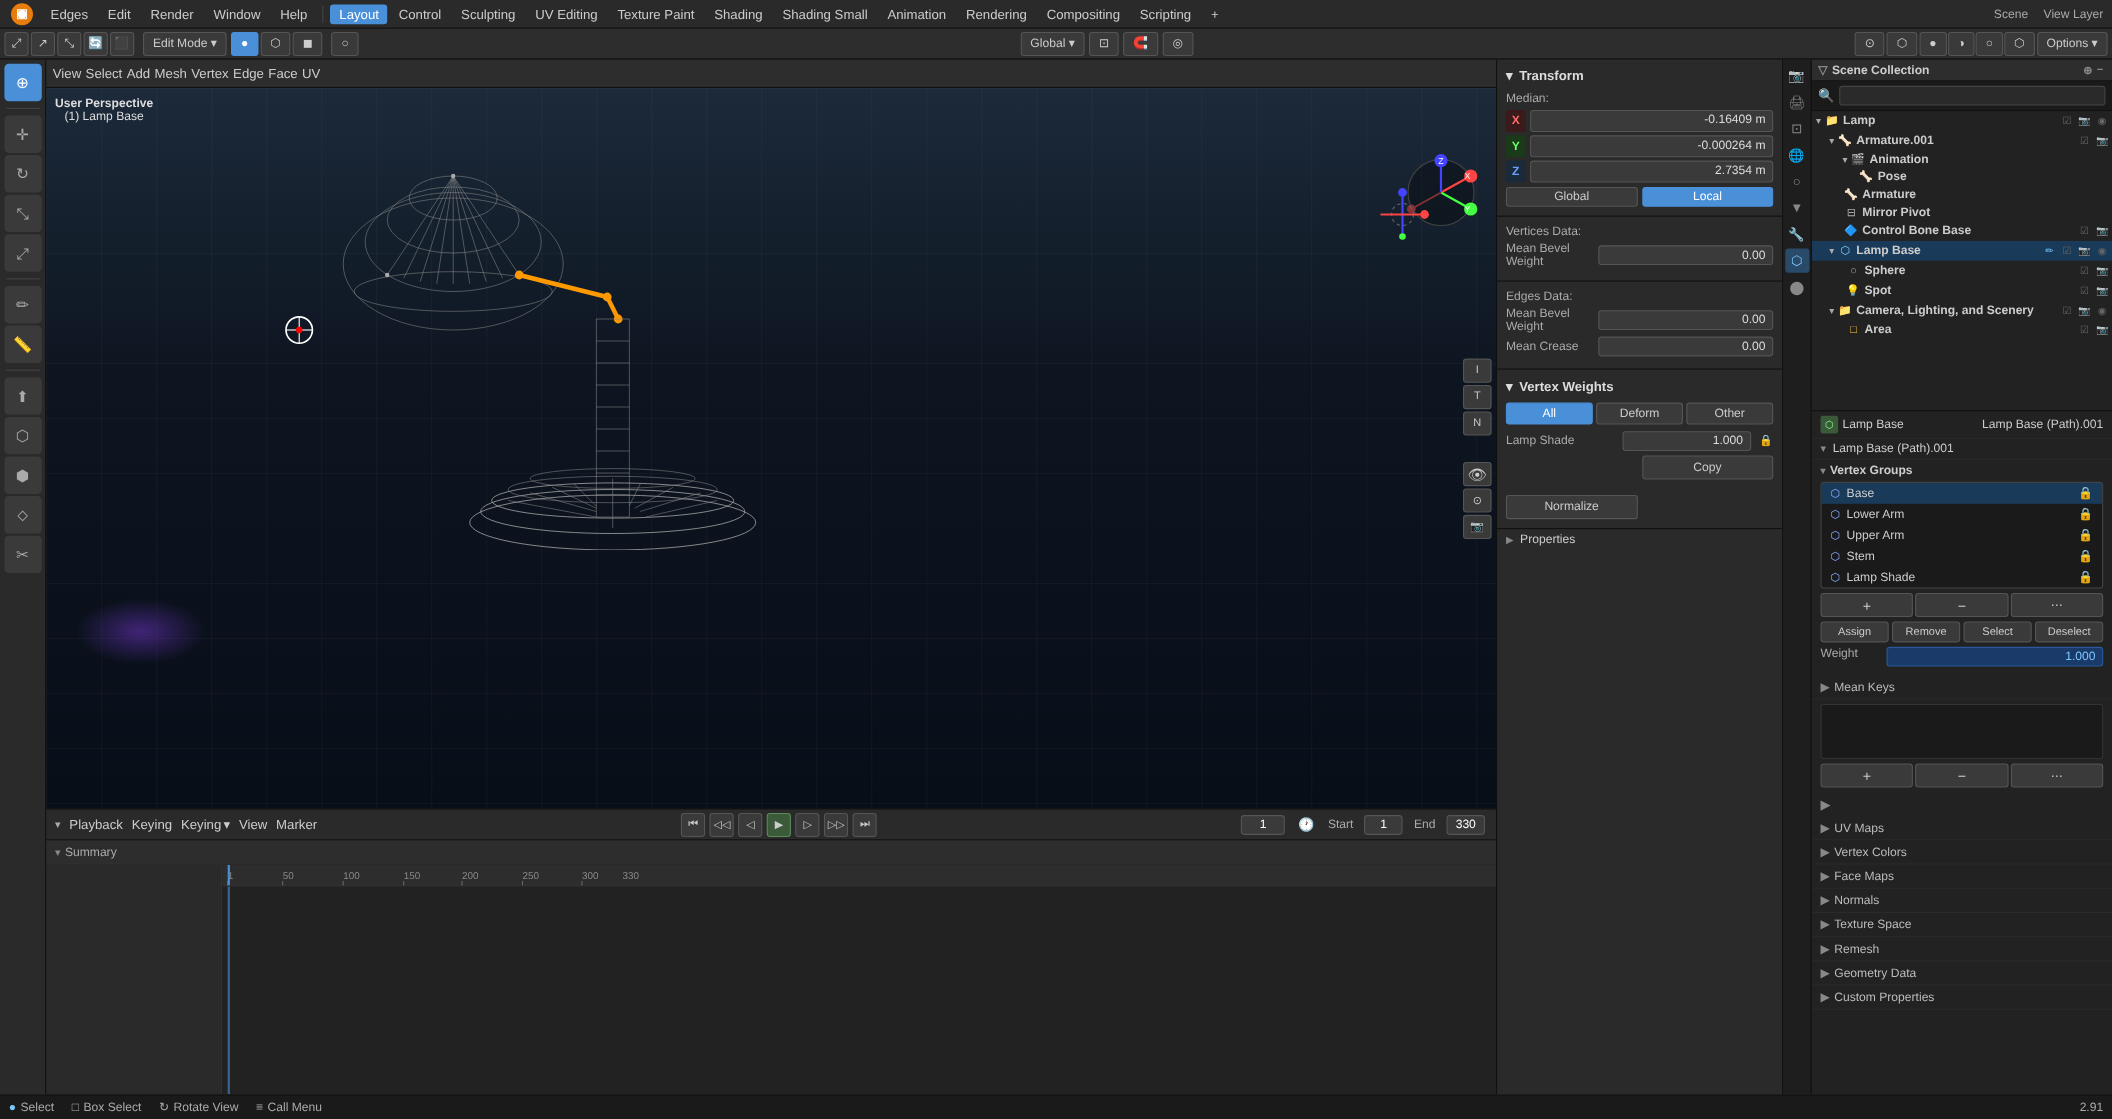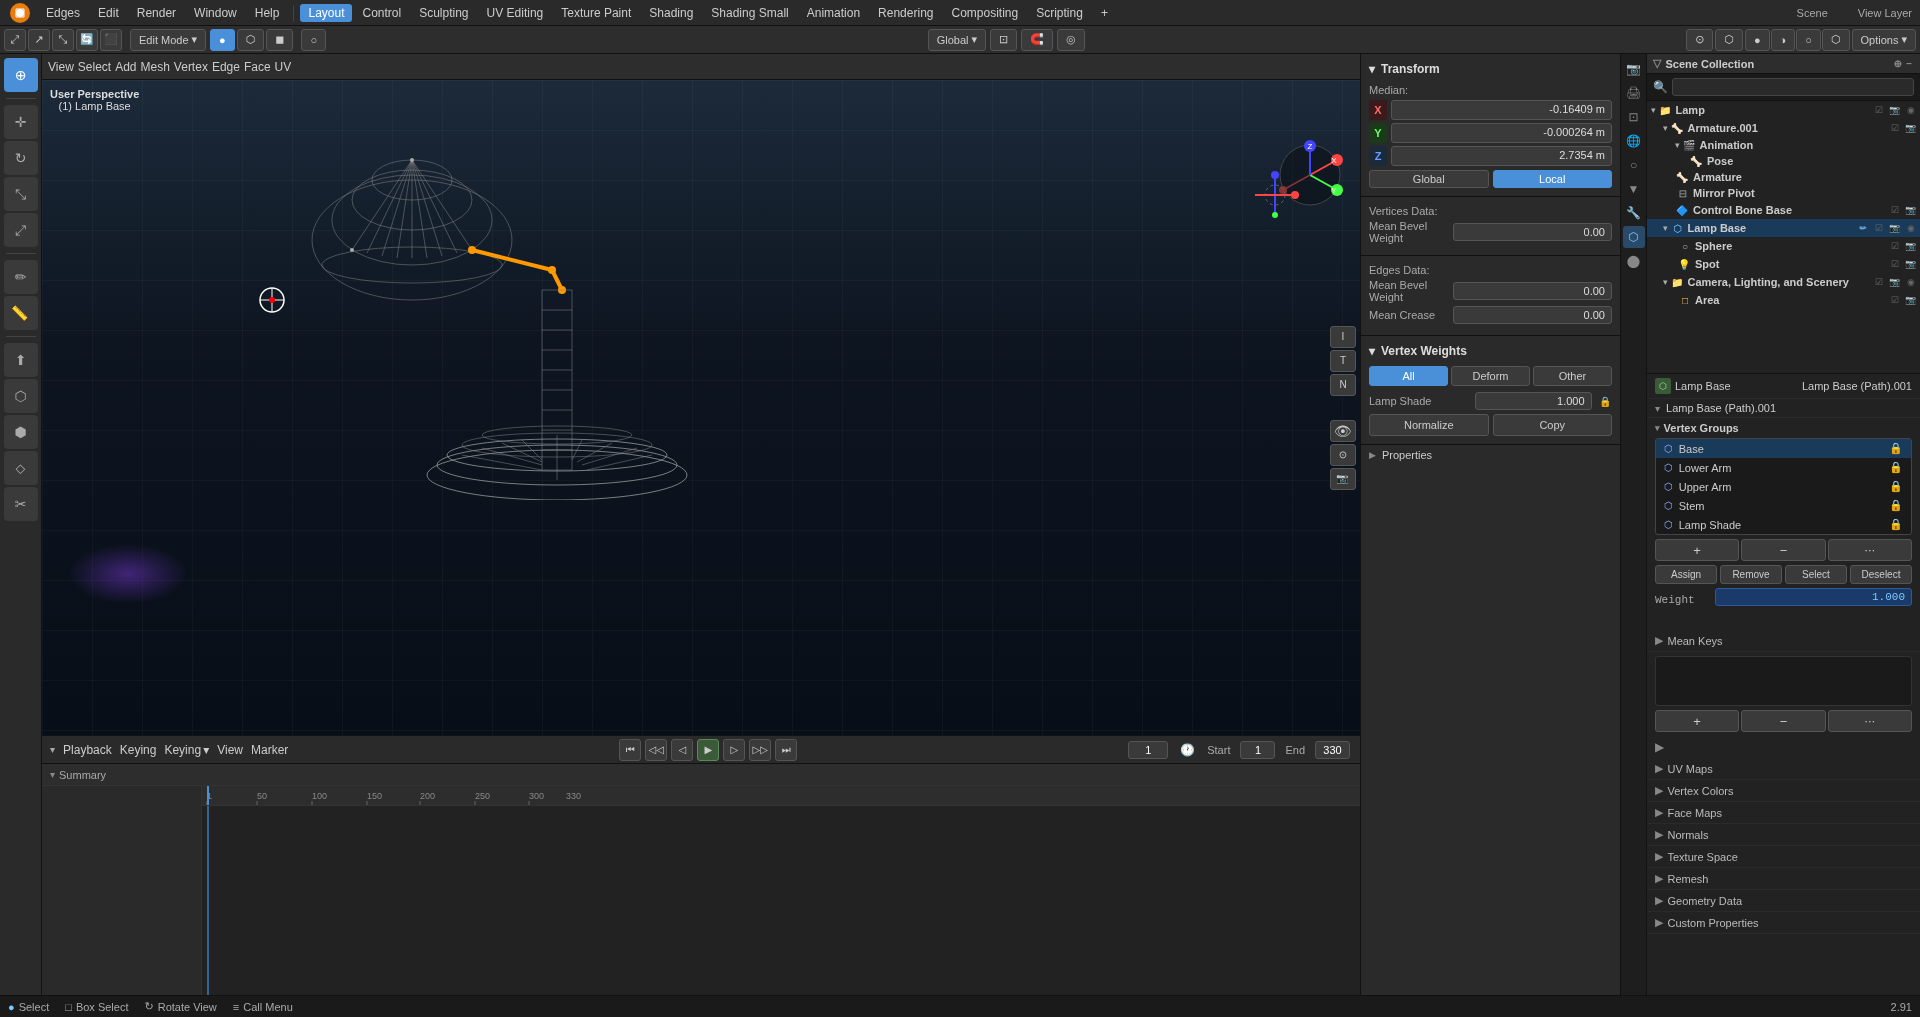--- a/index.html
+++ b/index.html
@@ -35,7 +35,7 @@
     .top-menubar .menu-item.active { background: #4a90d9; color: #fff; }
     .top-menubar .separator { width: 1px; height: 16px; background: #444; margin: 0 4px; }
     .top-menubar .spacer { flex: 1; }
-    .top-menubar .right-icons { display: flex; align-items: center; gap: 22px; }
+    .top-menubar .right-icons { display: flex; align-items: center; gap: 6px; }
 
     
     .second-toolbar {

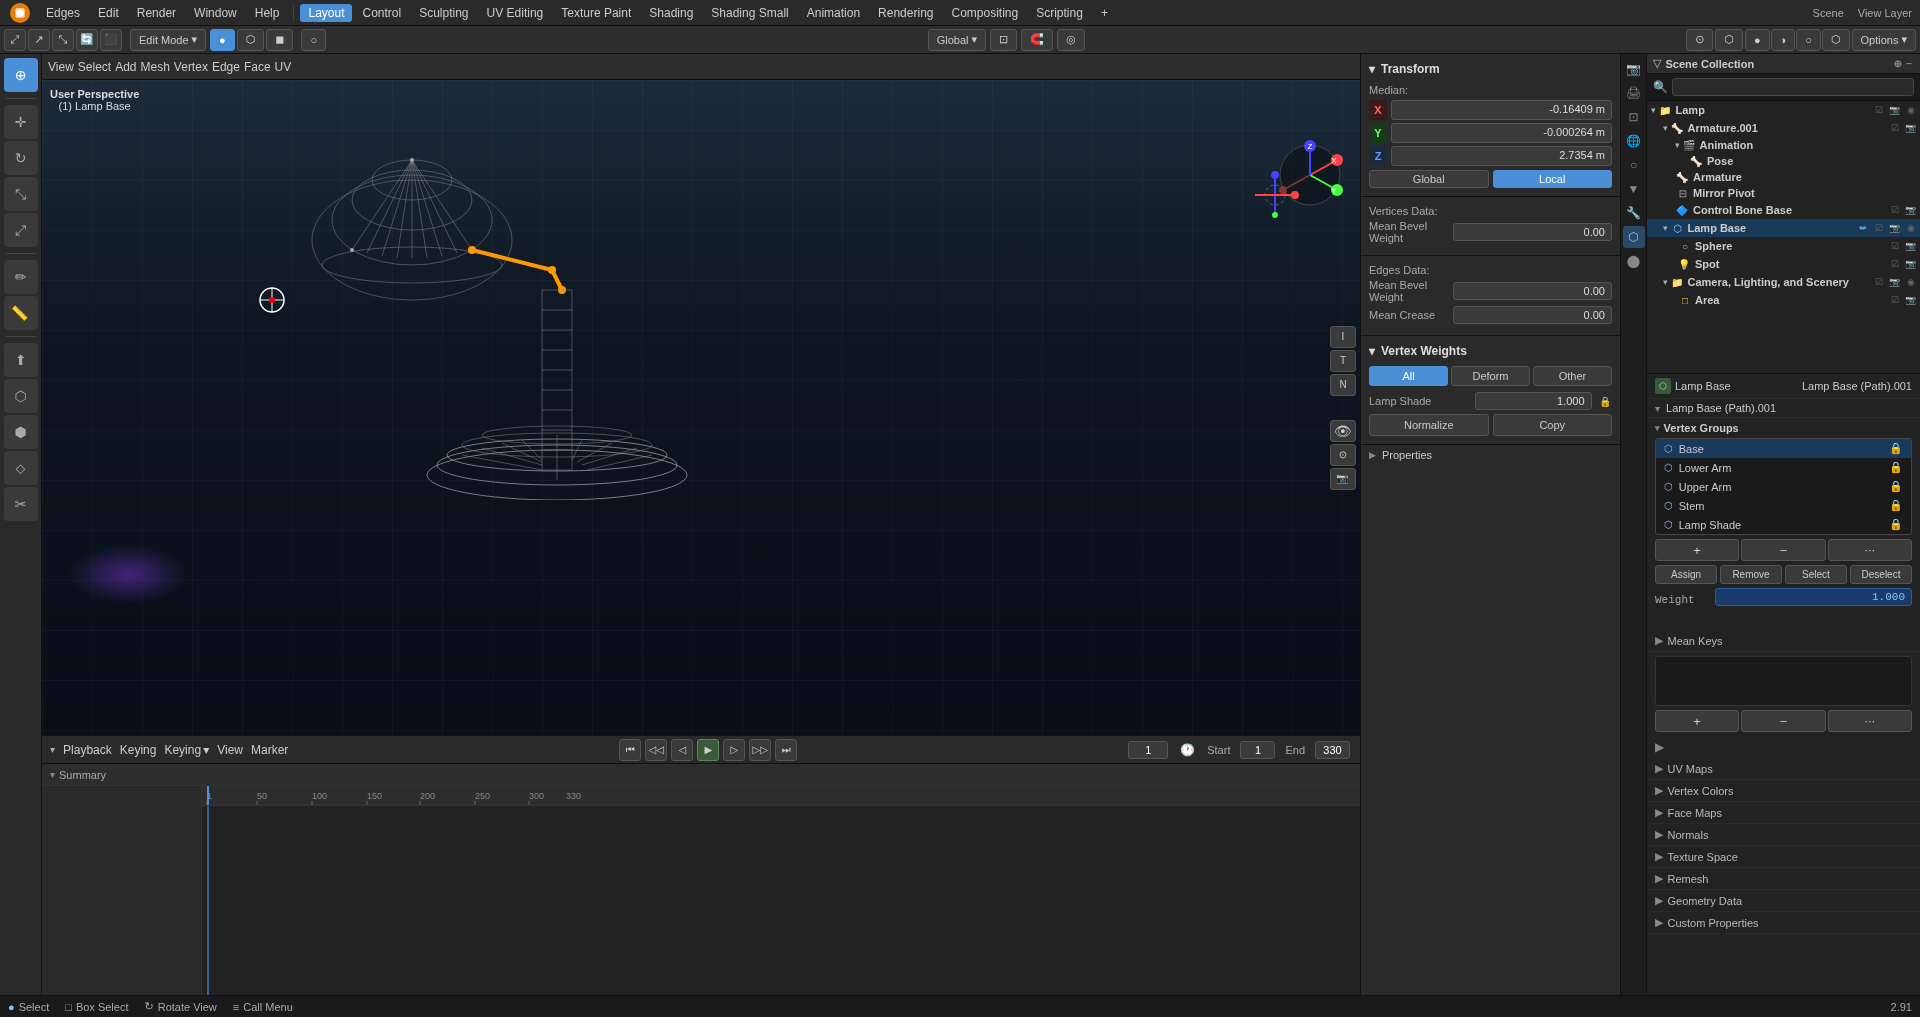--- a/index.html
+++ b/index.html
@@ -948,7 +948,7 @@
           </div>
 
           <div style="display:flex;gap:4px;margin-top:4px;">
-            <div class="toolbar-btn" style="flex:1;justify-content:center;">Normalize</div>
+            <div class="toolbar-btn" style="flex:1;justify-content:center;margin-top:36px;">Normalize</div>
             <div class="toolbar-btn" style="flex:1;justify-content:center;">Copy</div>
           </div>
         </div>

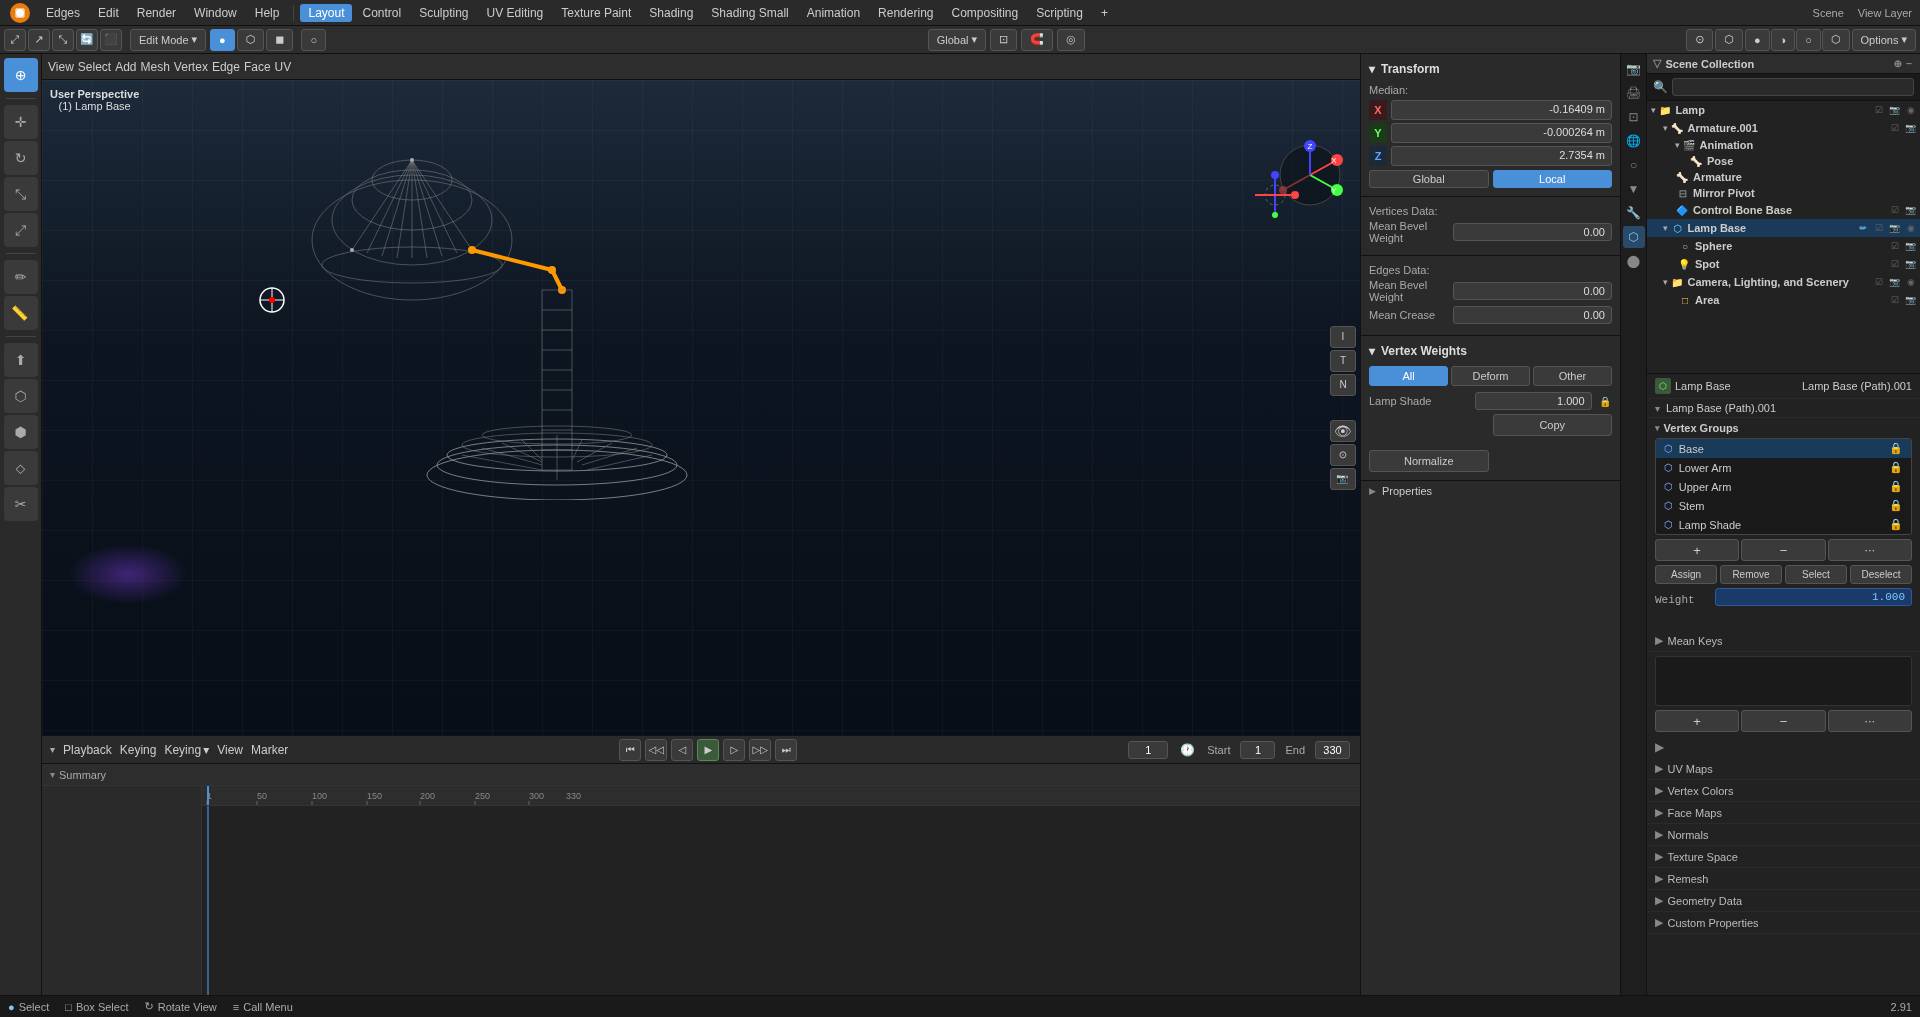--- a/index.html
+++ b/index.html
@@ -260,9 +260,8 @@
     
     .weight-row {
       display: flex;
-      align-items: flex-end;
-      margin-bottom: 20px;
-      font-family: Liberation Mono, monospace;
+      align-items: flex-start;
+      margin-bottom: 4px;
     }
     .weight-label { color: #aaa; font-size: 11px; width: 60px; }
     .weight-value {

